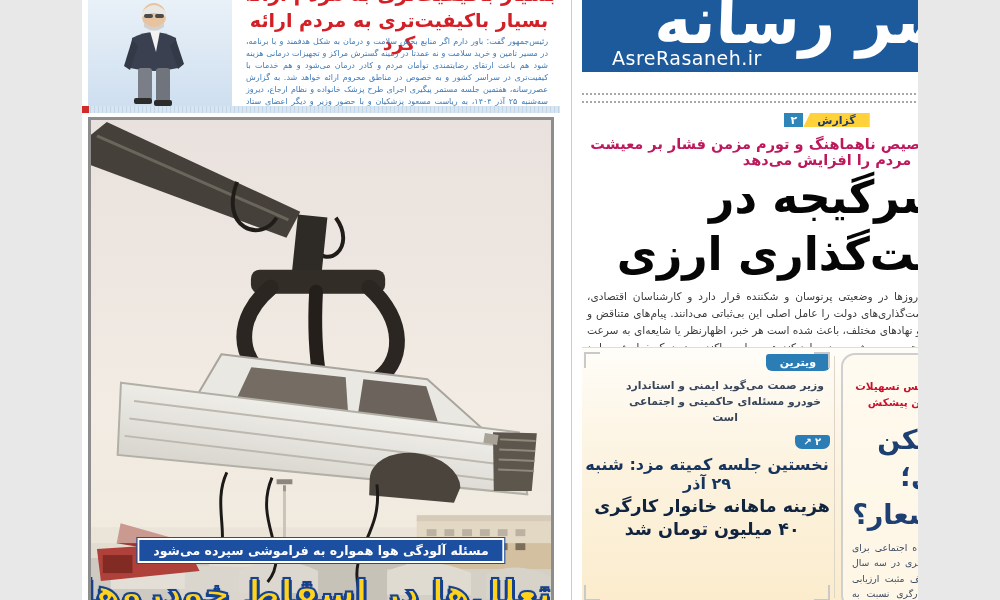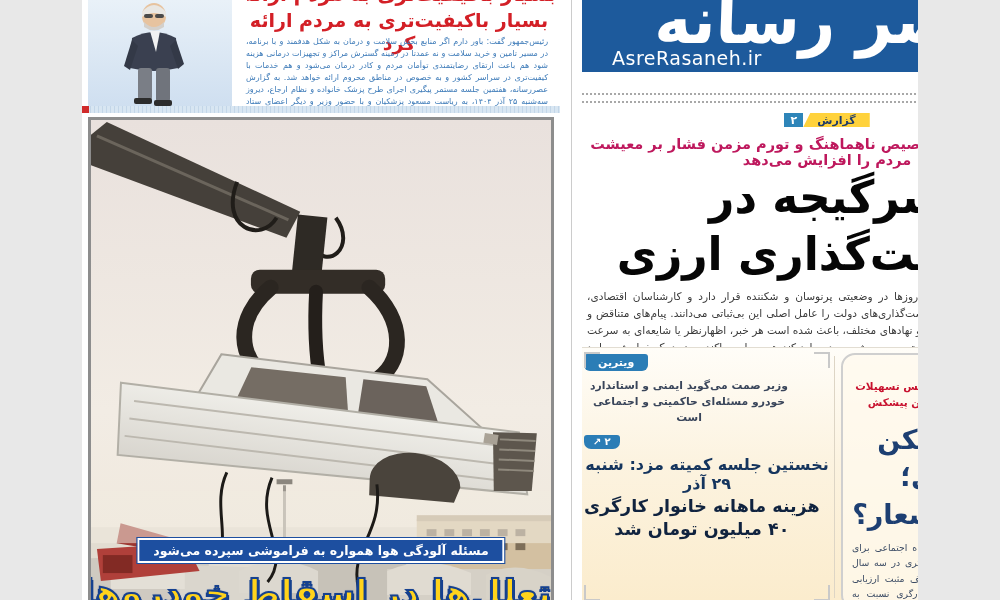--- a/index.html
+++ b/index.html
@@ -52,7 +52,7 @@
     background:linear-gradient(180deg,#fffdf8 0%, #fcf3e0 45%, #fbeccd 100%); }
 
   
-  .vitrine-col { position:absolute; left:2px; top:4px; width:246px; height:249px; display:flex; flex-direction:column; align-items:flex-end; direction:rtl; }
+  .vitrine-col { position:absolute; left:2px; top:4px; width:246px; height:249px; display:flex; flex-direction:column; align-items:flex-start; direction:rtl; }
   .corner { position:absolute; width:16px; height:16px; border-color:#c9c9c9; border-style:solid; border-width:0; }
   .corner.tl { left:0; top:0; border-top-width:2px; border-left-width:2px; }
   .corner.tr { right:0; top:0; border-top-width:2px; border-right-width:2px; }

